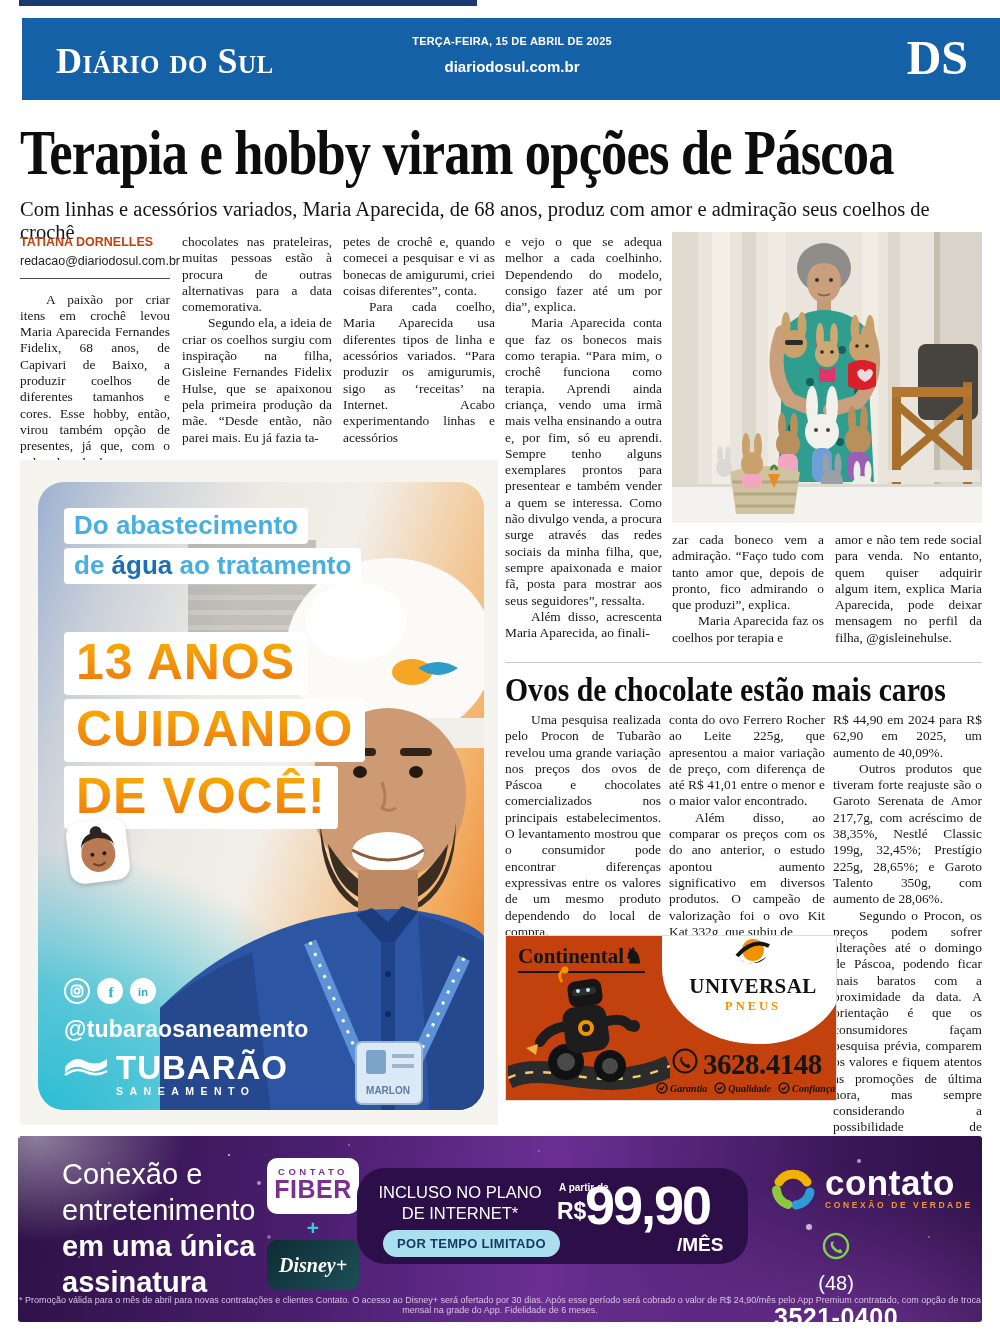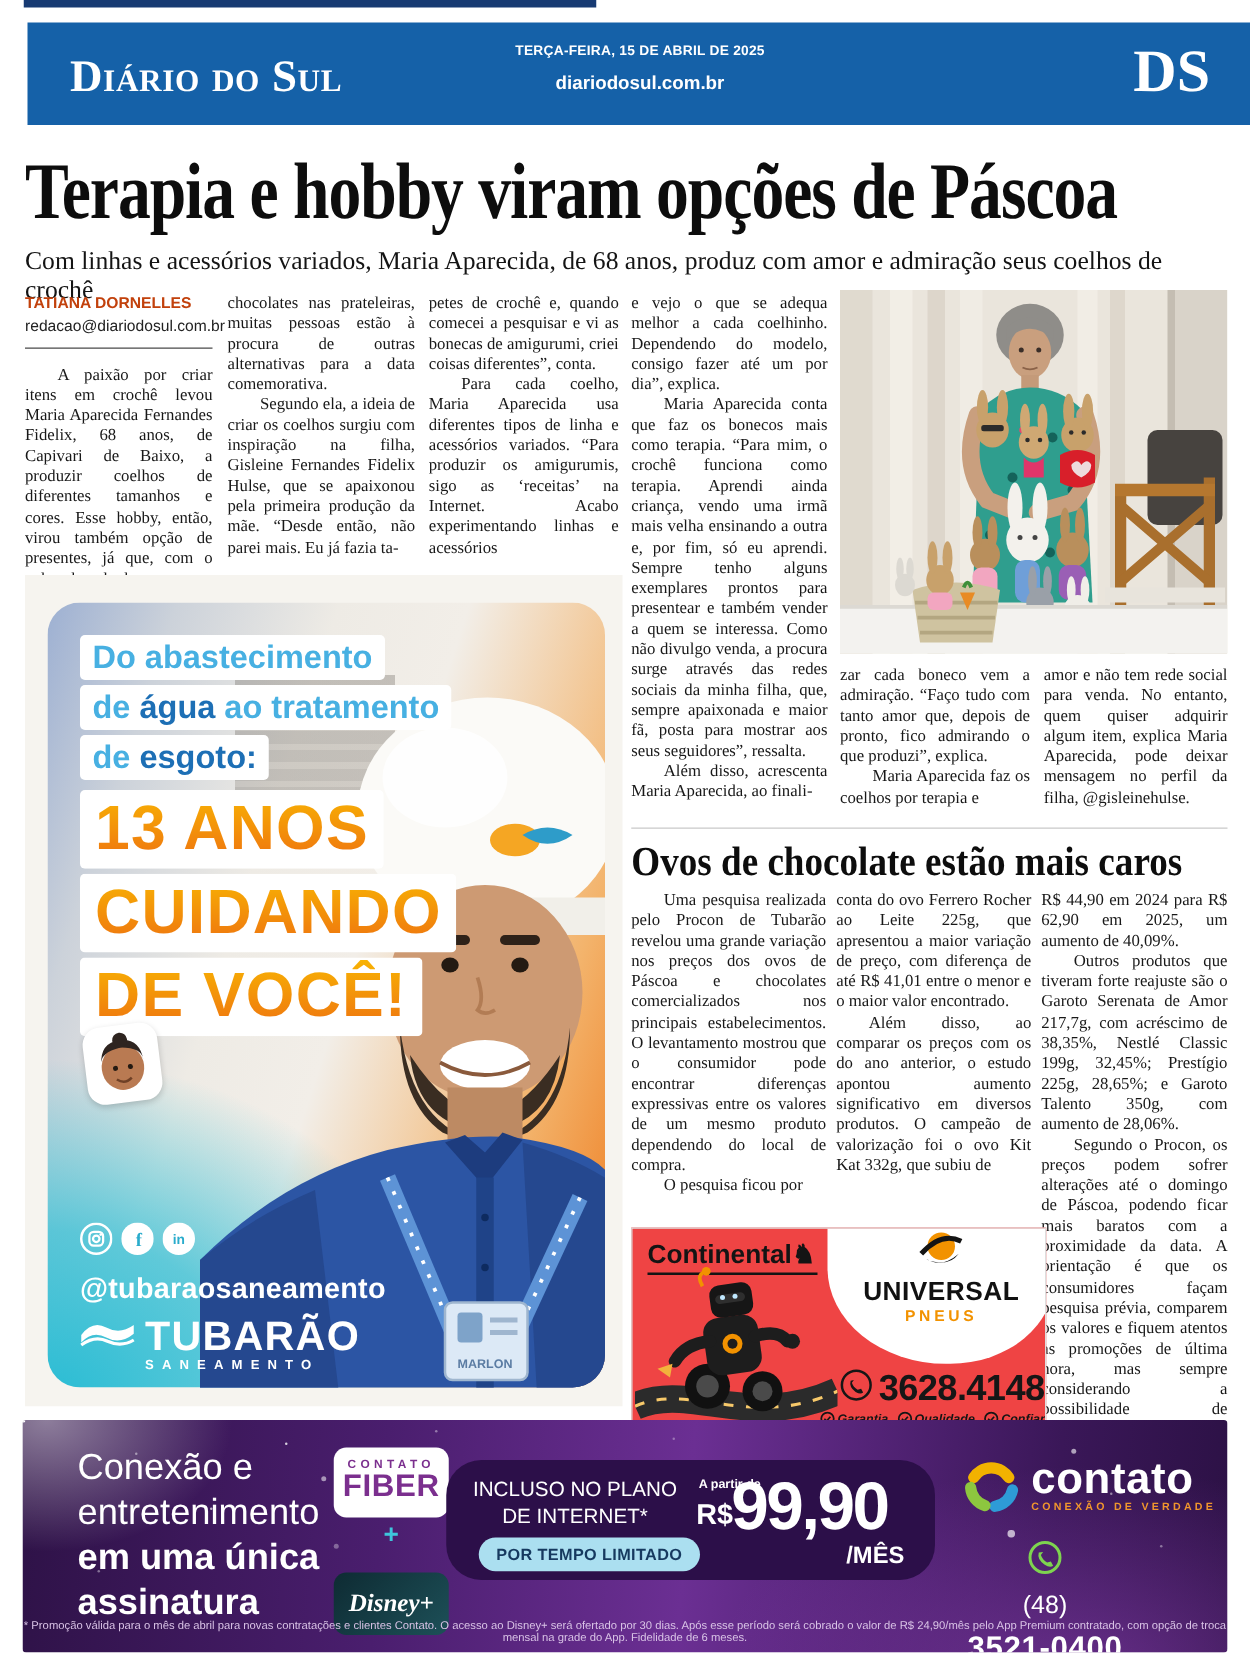--- a/index.html
+++ b/index.html
@@ -327,10 +327,6 @@
             <b>água</b>
             <span> ao tratamento</span>
           </div>
-        <div class="chip">
-            <span>de </span>
-            <b>esgoto:</b>
-          </div>
       </div>
 
       <div class="tub-head">

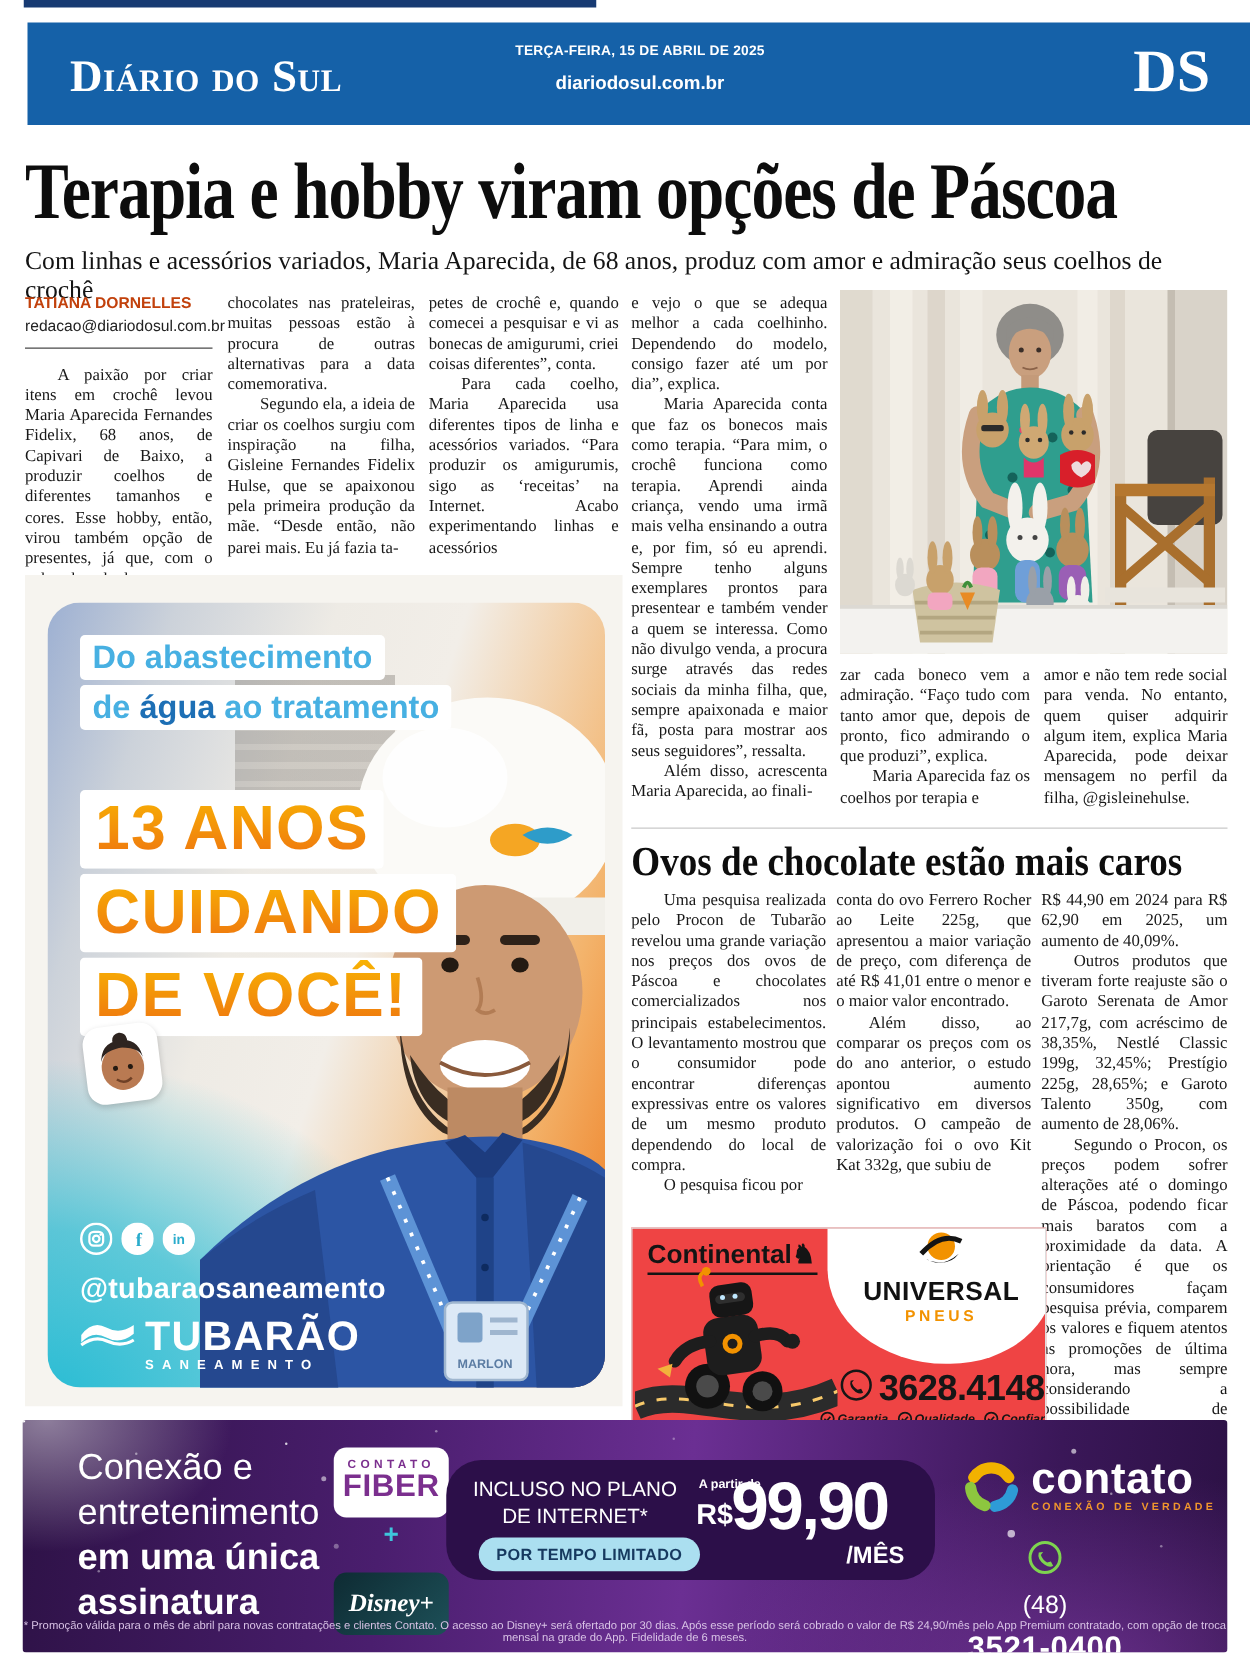--- a/index.html
+++ b/index.html
@@ -67,8 +67,8 @@
           transform:rotate(-7deg);box-shadow:0 2px 5px rgba(0,0,0,.18);}
 
   
-  .ad-uni{left:505px;top:982px;width:330px;height:164px;background:#ef4444;border:1px solid #dddddd;
-          overflow:hidden;font-family:Liberation Sans, sans-serif;}
+  .ad-uni{left:505px;top:935px;width:330px;height:164px;background:#c2410c;border:1px solid #dddddd;
+          overflow:hidden;font-family:Liberation Serif, serif;}
   .uni-brand{position:absolute;left:12px;top:8px;font-weight:bold;font-size:21px;color:#141414;
              border-bottom:2px solid #141414;padding:0 2px 2px 0;}
   .uni-blob{position:absolute;left:156px;top:-8px;width:182px;height:116px;background:#fff;

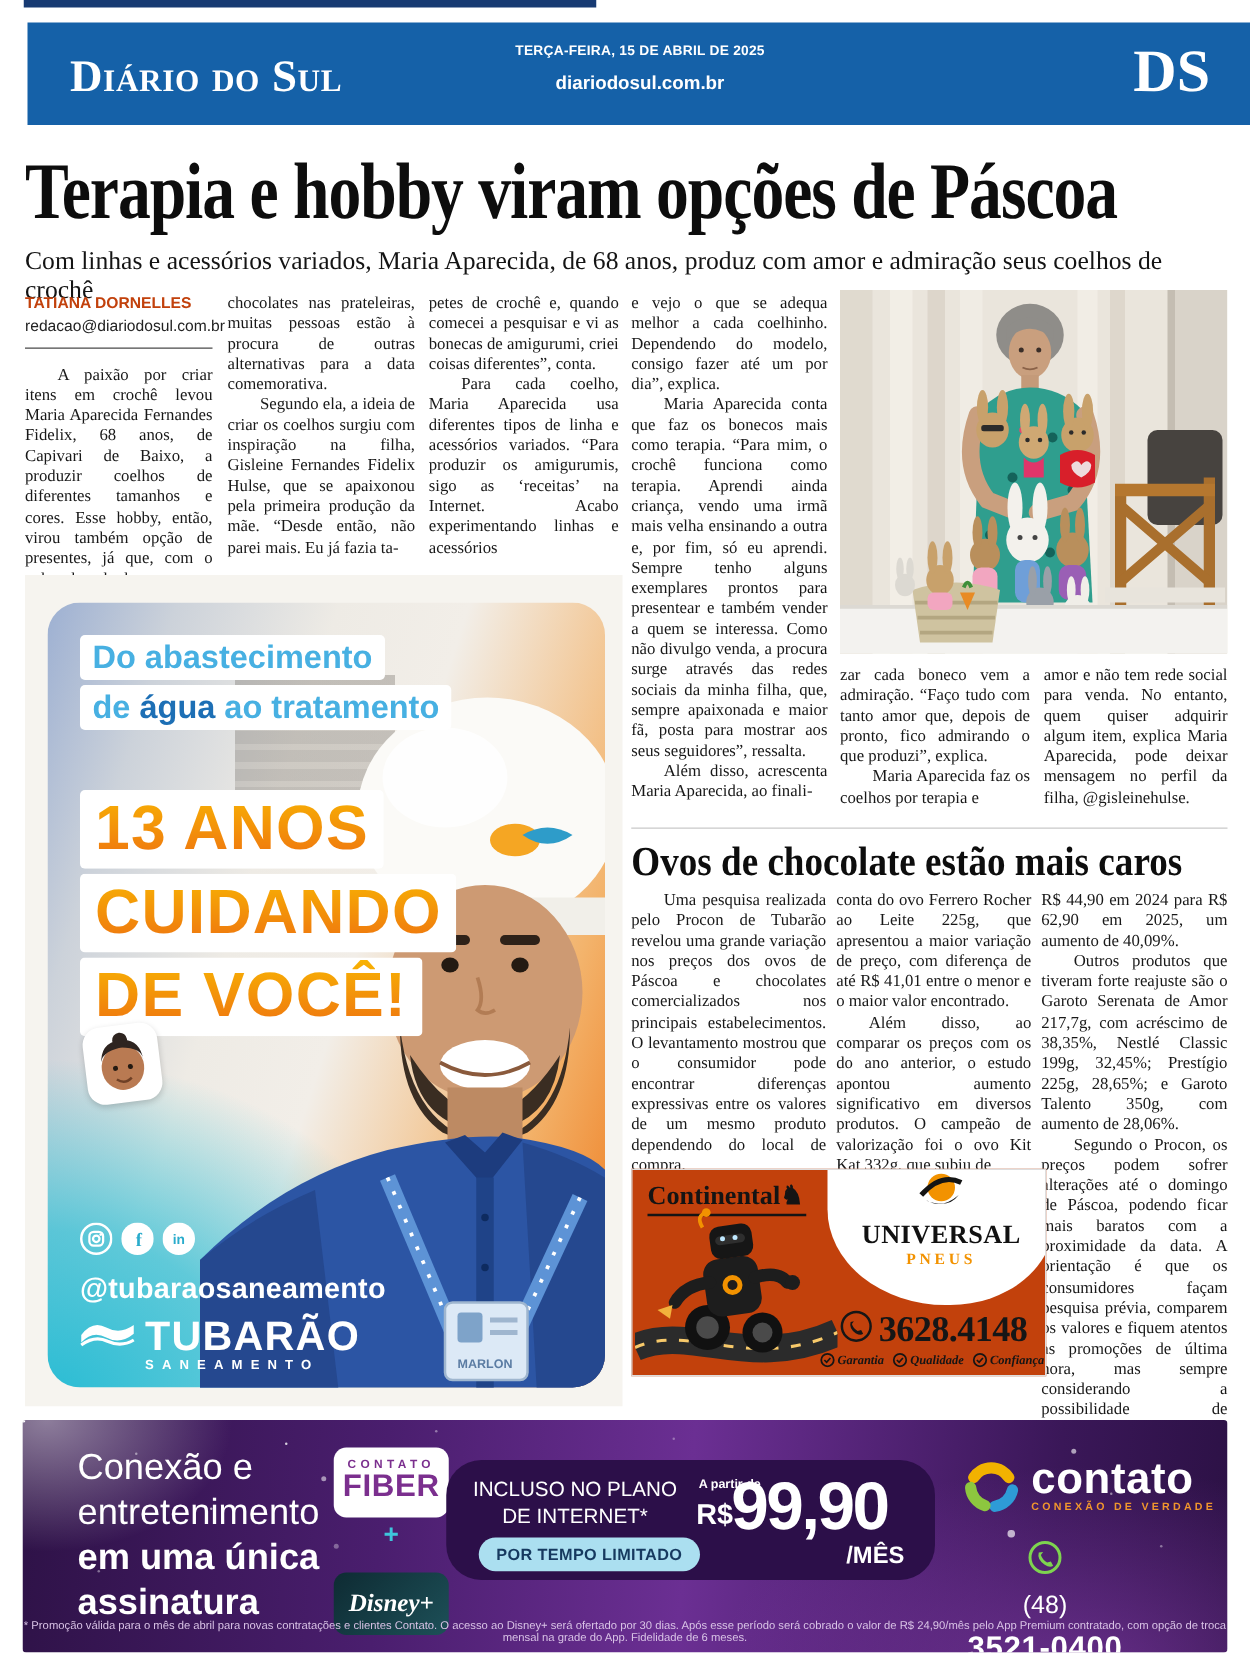--- a/index.html
+++ b/index.html
@@ -102,7 +102,7 @@
   .fiber-main{font-size:25px;font-weight:bold;letter-spacing:.5px;line-height:24px;}
   .ct-plus{position:absolute;left:249px;top:80px;width:92px;text-align:center;color:#3ec6dc;
            font-size:21px;font-weight:bold;}
-  .disney-box{position:absolute;left:249px;top:122px;width:92px;height:50px;border-radius:10px;
+  .disney-box{position:absolute;left:249px;top:104px;width:92px;height:50px;border-radius:10px;
               background:linear-gradient(135deg,#0e2b33,#1d5058);text-align:center;}
   .disney-text{font-family:"Liberation Serif",serif;font-style:italic;font-weight:bold;font-size:20px;
                color:#fff;line-height:50px;}

